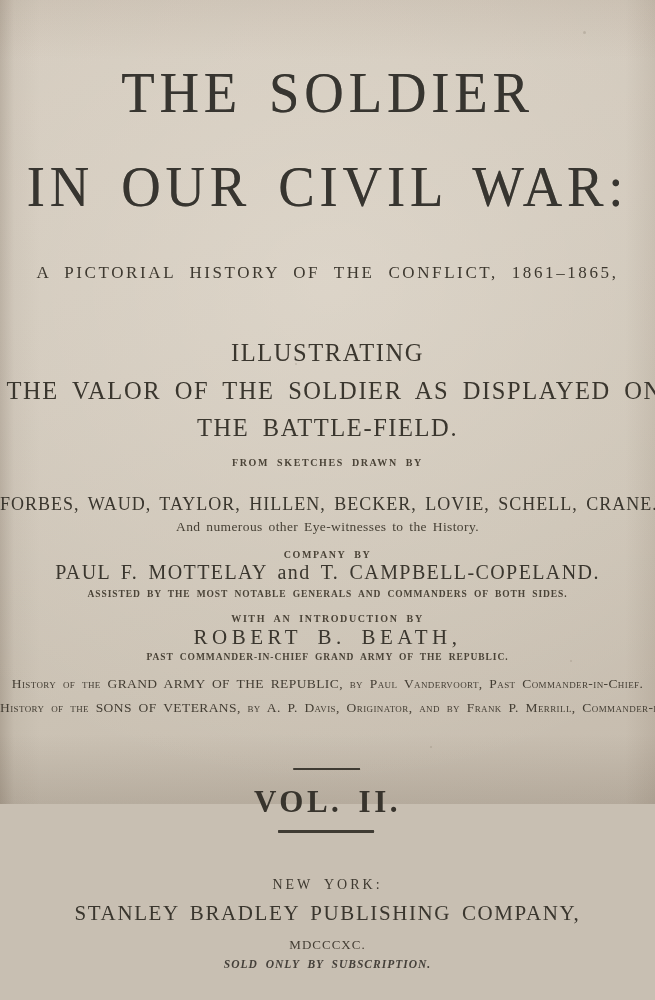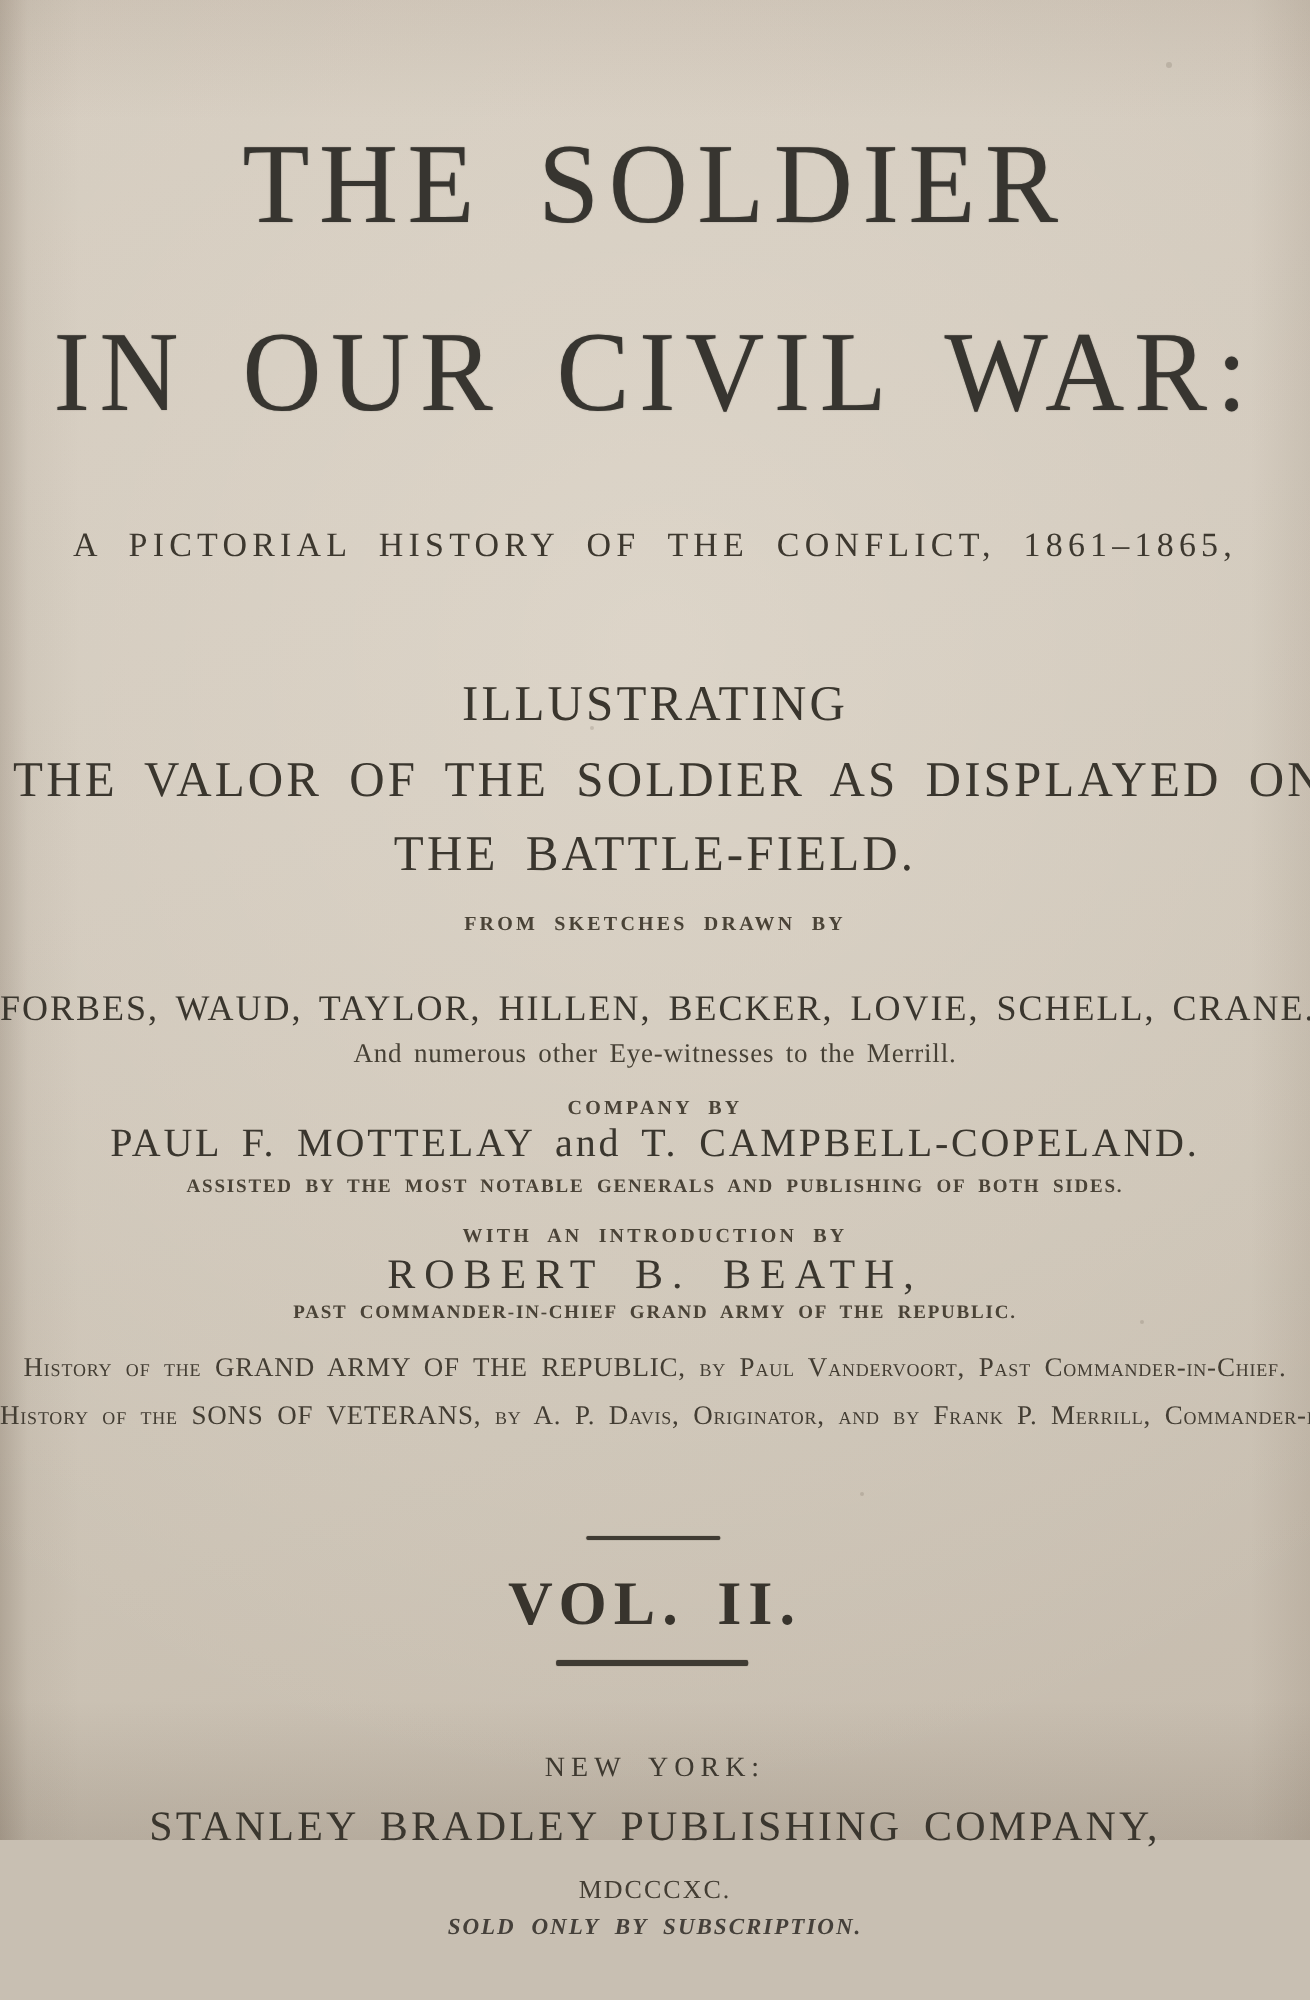--- a/index.html
+++ b/index.html
@@ -9,7 +9,7 @@
     background:#c8bfb2;
   }
   .page{
-    position:relative;width:655px;height:920px;
+    position:relative;width:655px;height:804px;
     background:
       radial-gradient(ellipse 120% 90% at 50% 35%, rgba(255,250,240,0.28), rgba(0,0,0,0) 70%),
       linear-gradient(to right, rgba(80,62,45,0.22) 0, rgba(80,62,45,0.05) 14px, rgba(0,0,0,0) 40px),

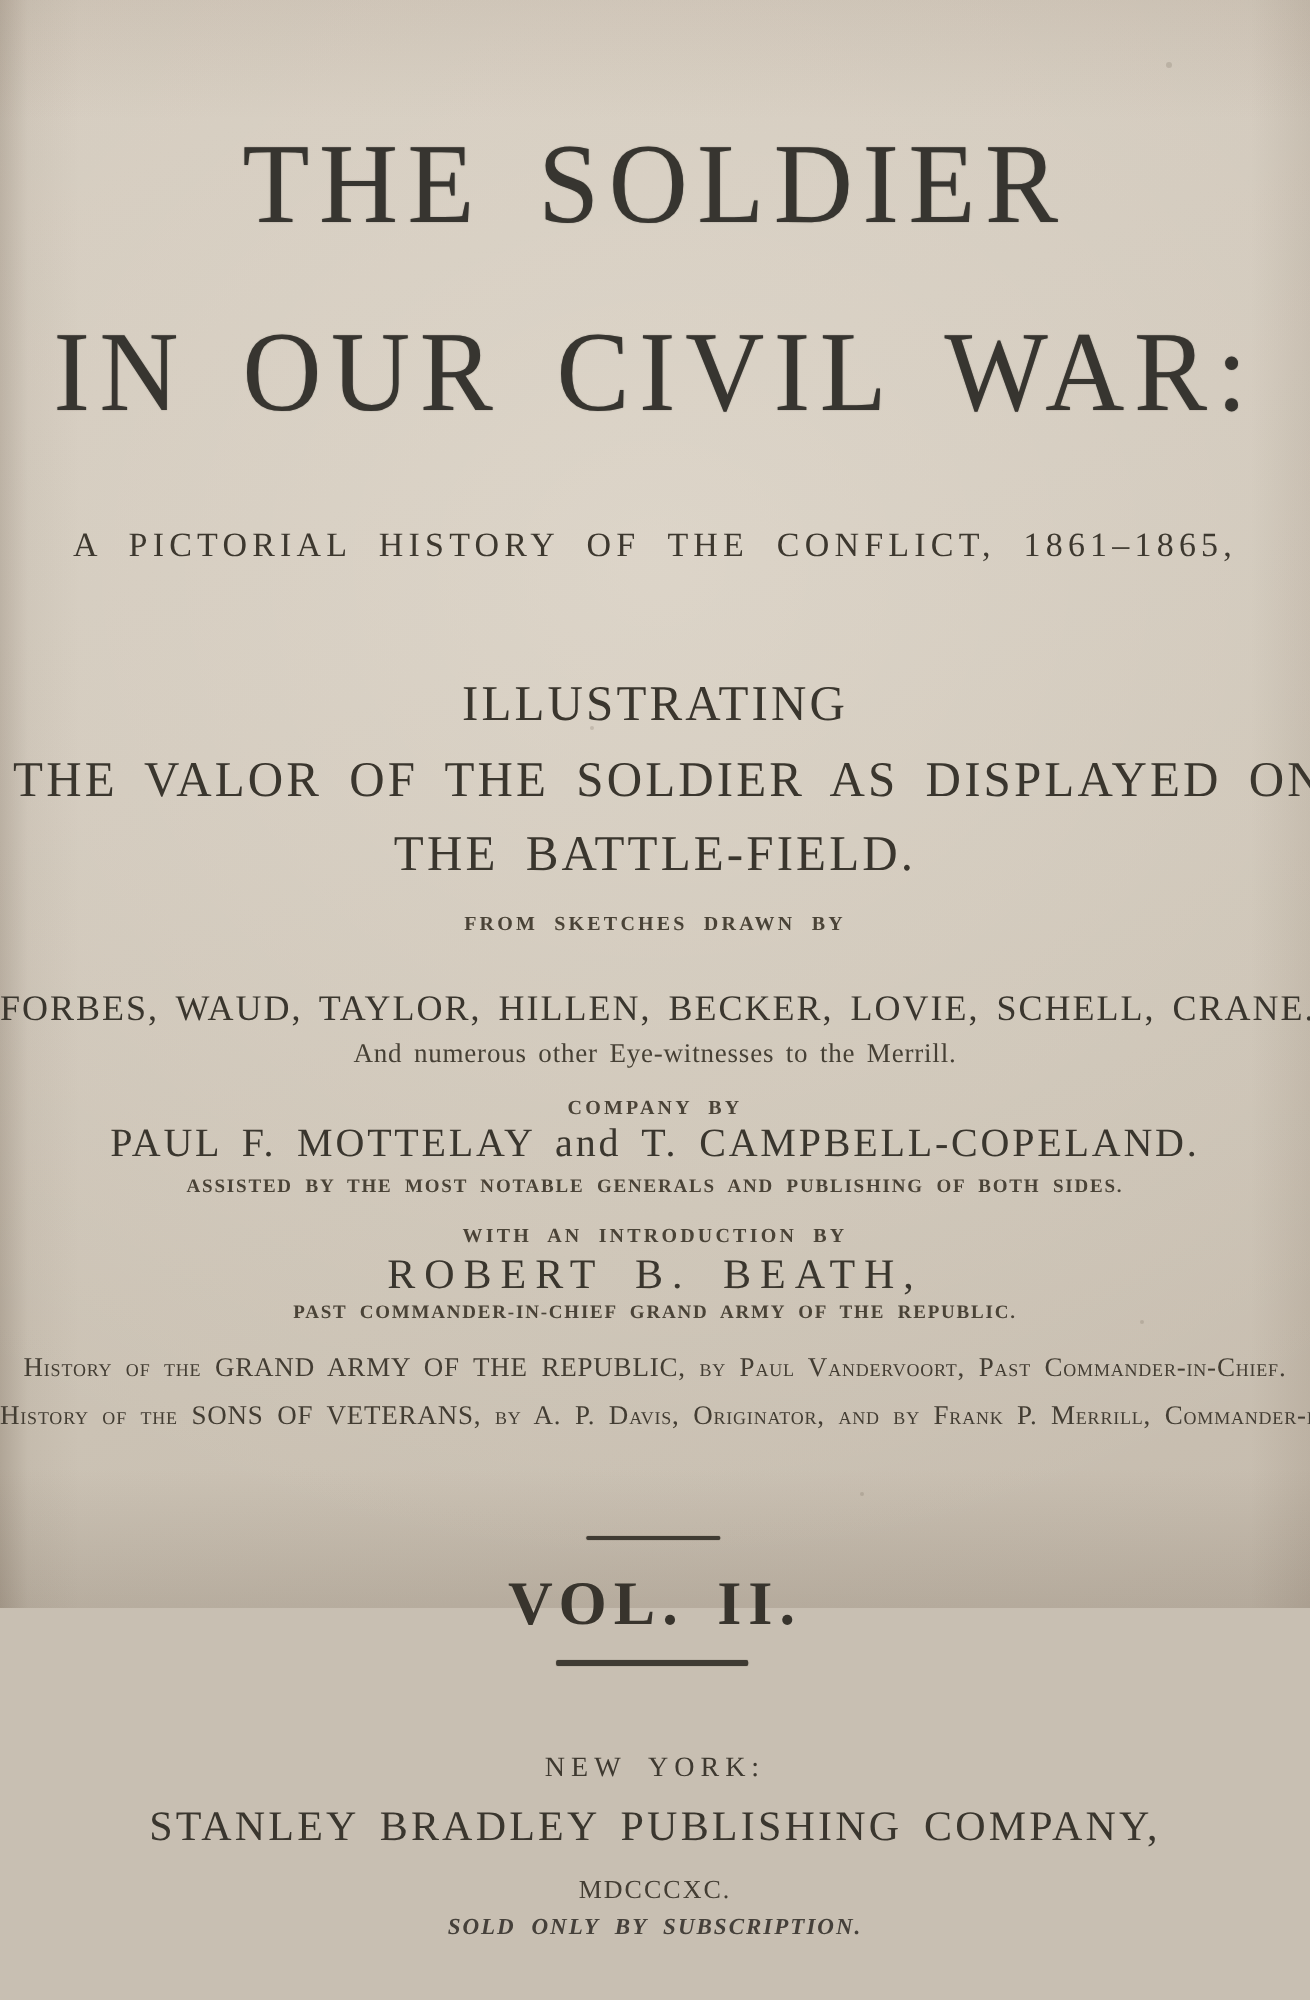--- a/index.html
+++ b/index.html
@@ -105,7 +105,7 @@
 
   <div class="line artists" style="top:495px">FORBES, WAUD, TAYLOR, HILLEN, BECKER, LOVIE, SCHELL, CRANE.</div>
 
-  <div class="line eyewit" style="top:520px">And numerous other Eye-witnesses to the Merrill.</div>
+  <div class="line eyewit" style="top:520px">And numerous other Eye-witnesses to the History.</div>
 
   <div class="line tinyhead" style="top:550px">COMPANY BY</div>
 

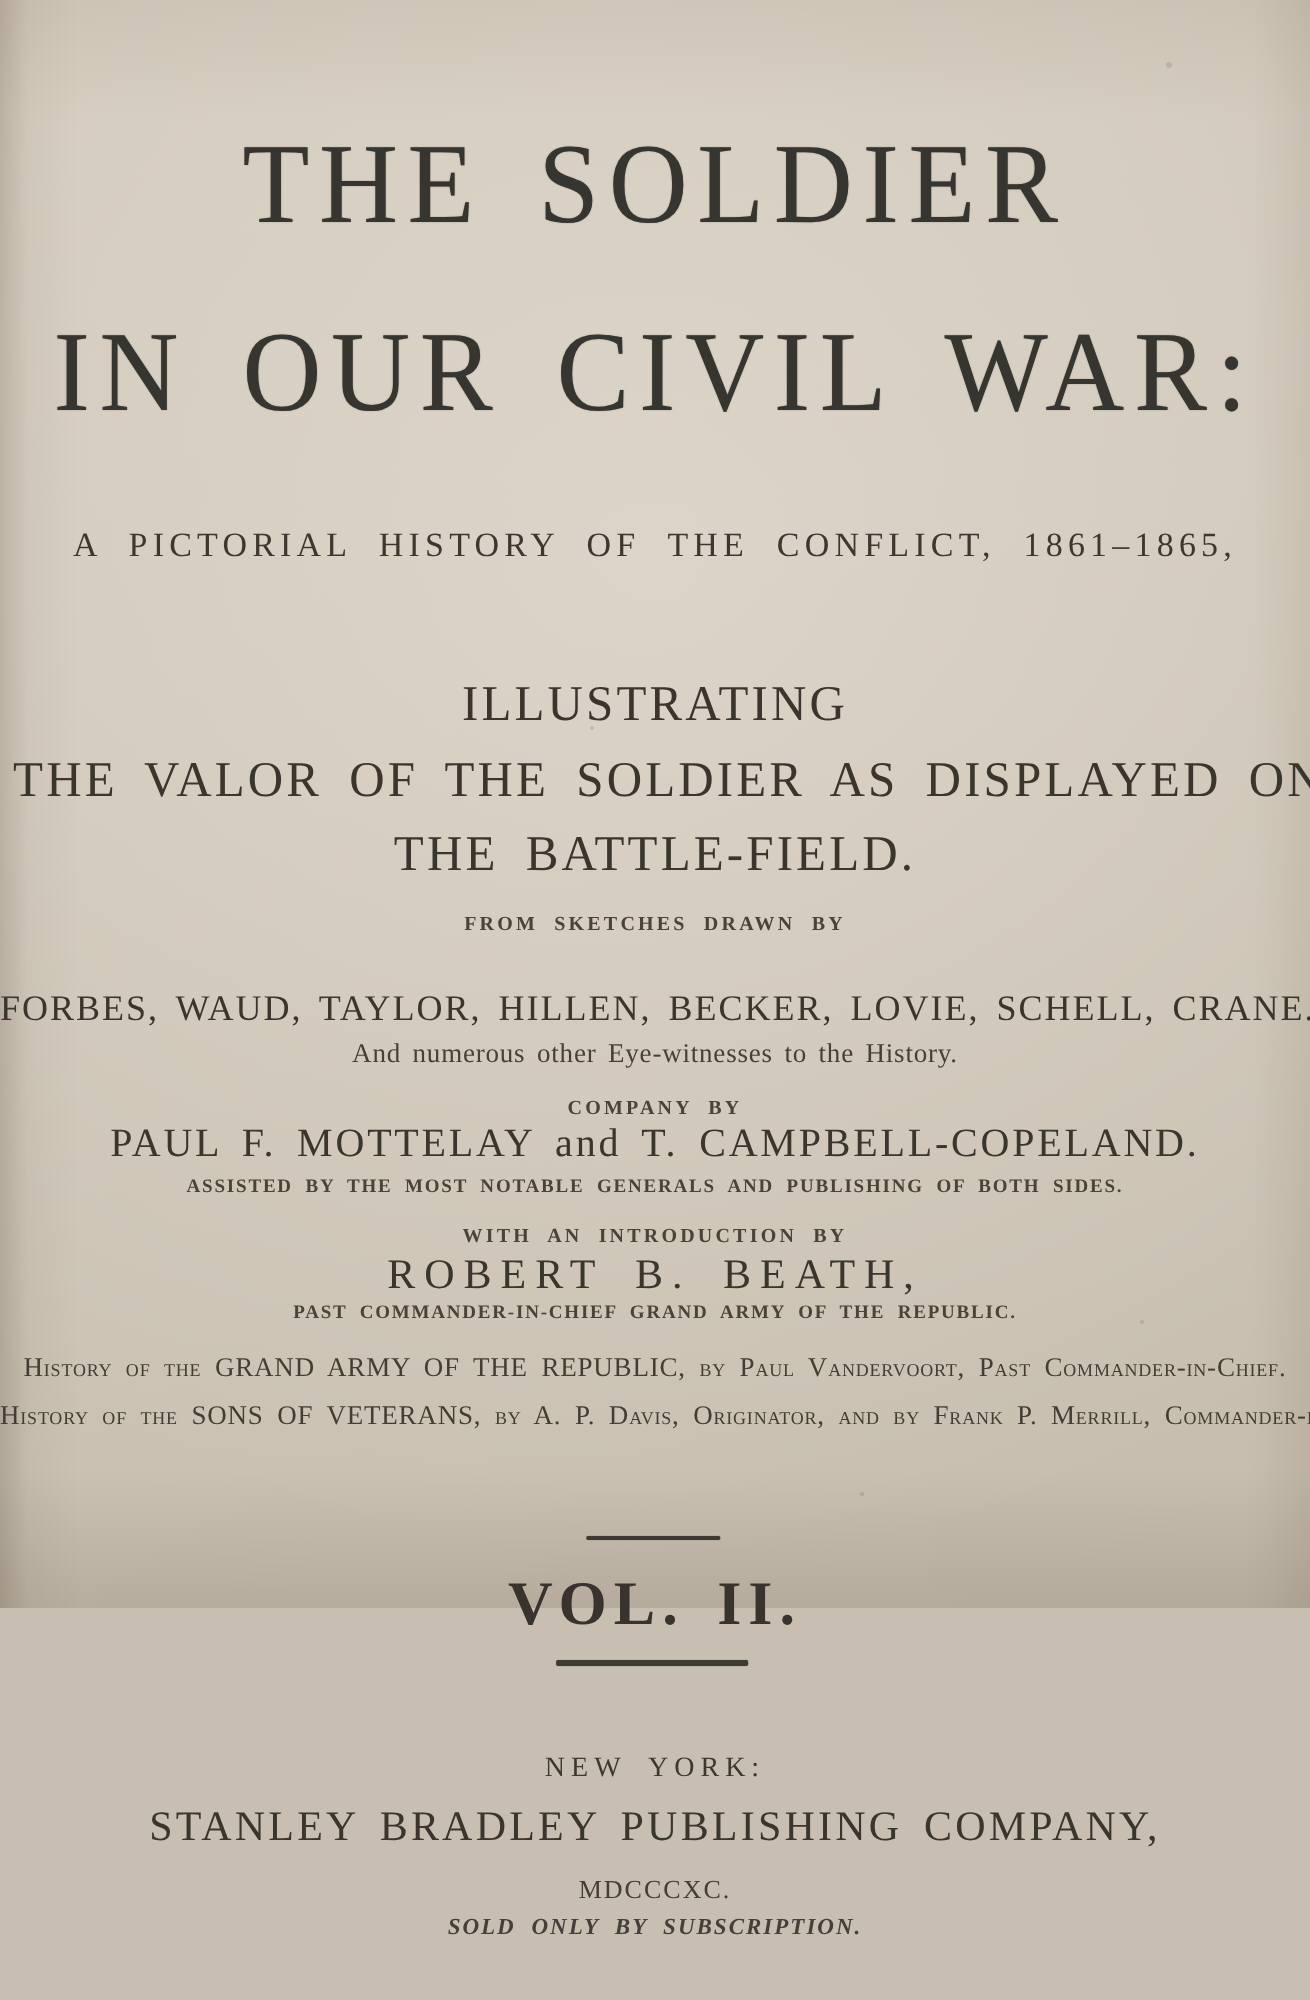--- a/index.html
+++ b/index.html
@@ -111,7 +111,7 @@
 
   <div class="line editors" style="top:562px">PAUL F. MOTTELAY and T. CAMPBELL-COPELAND.</div>
 
-  <div class="line smallcapsnote" style="top:590px">ASSISTED BY THE MOST NOTABLE GENERALS AND PUBLISHING OF BOTH SIDES.</div>
+  <div class="line smallcapsnote" style="top:590px">ASSISTED BY THE MOST NOTABLE GENERALS AND COMMANDERS OF BOTH SIDES.</div>
 
   <div class="line tinyhead" style="top:614px">WITH AN INTRODUCTION BY</div>
 

